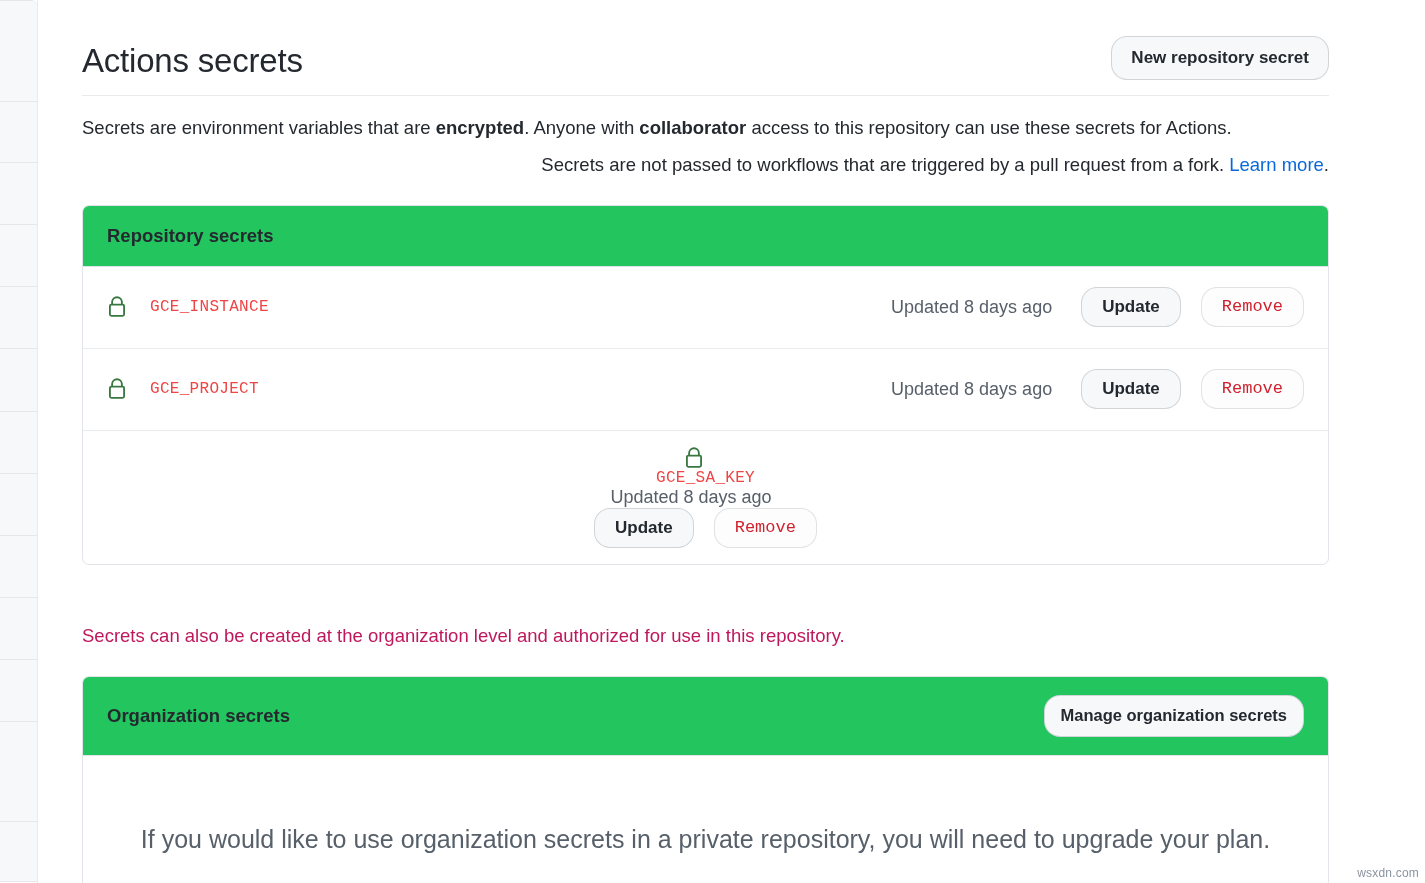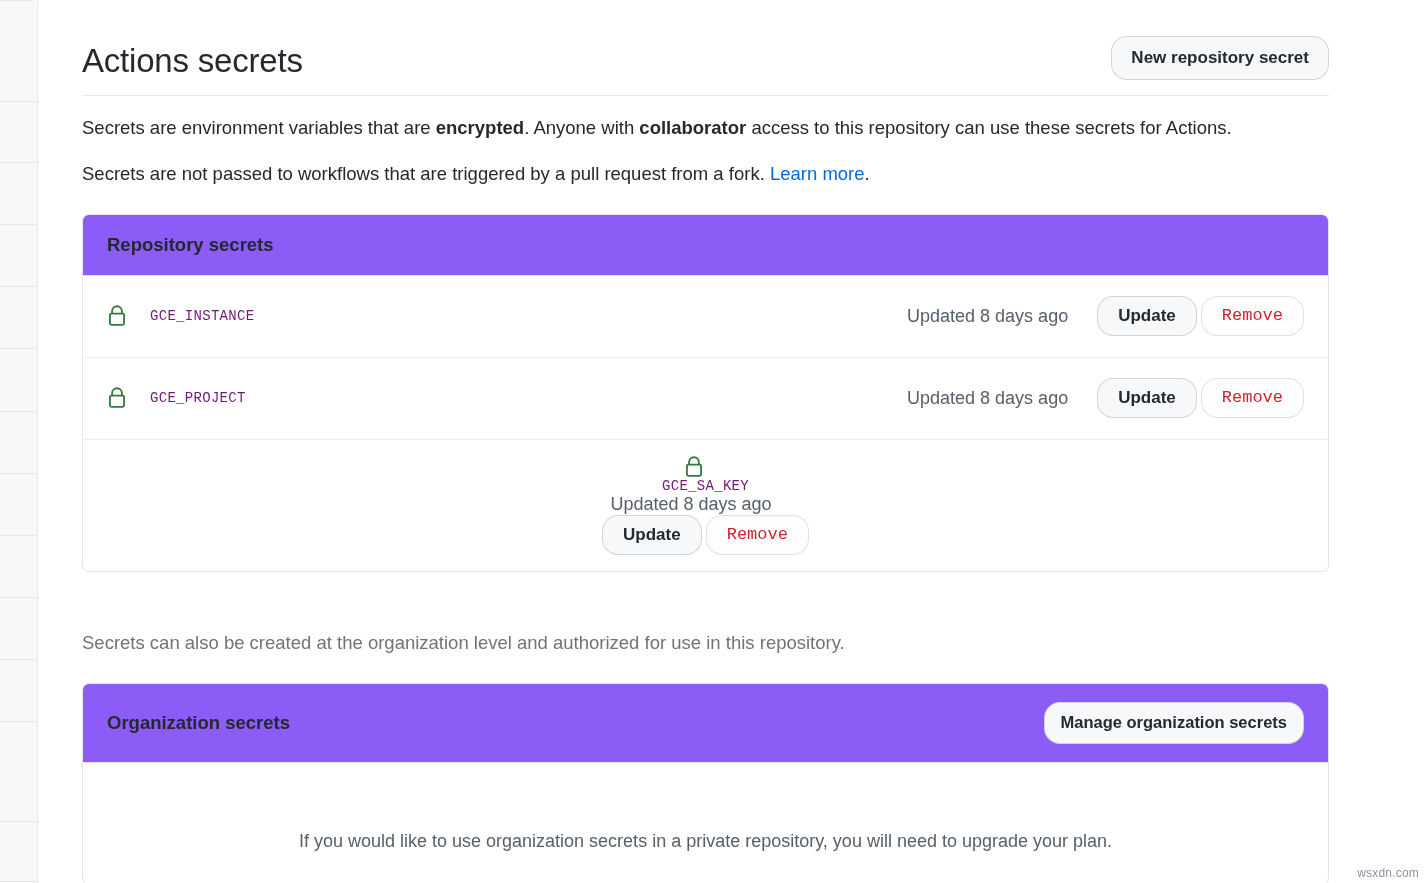--- a/index.html
+++ b/index.html
@@ -88,7 +88,7 @@
     color: #24292f;
     margin: 18px 0 0 0;
   }
-  .intro.second { margin-top: 17px; }
+  .intro.second { margin-top: 8px; text-align: right; }
   .intro b { font-weight: bold; text-align: center; }
   .link {
     color: #0969da;

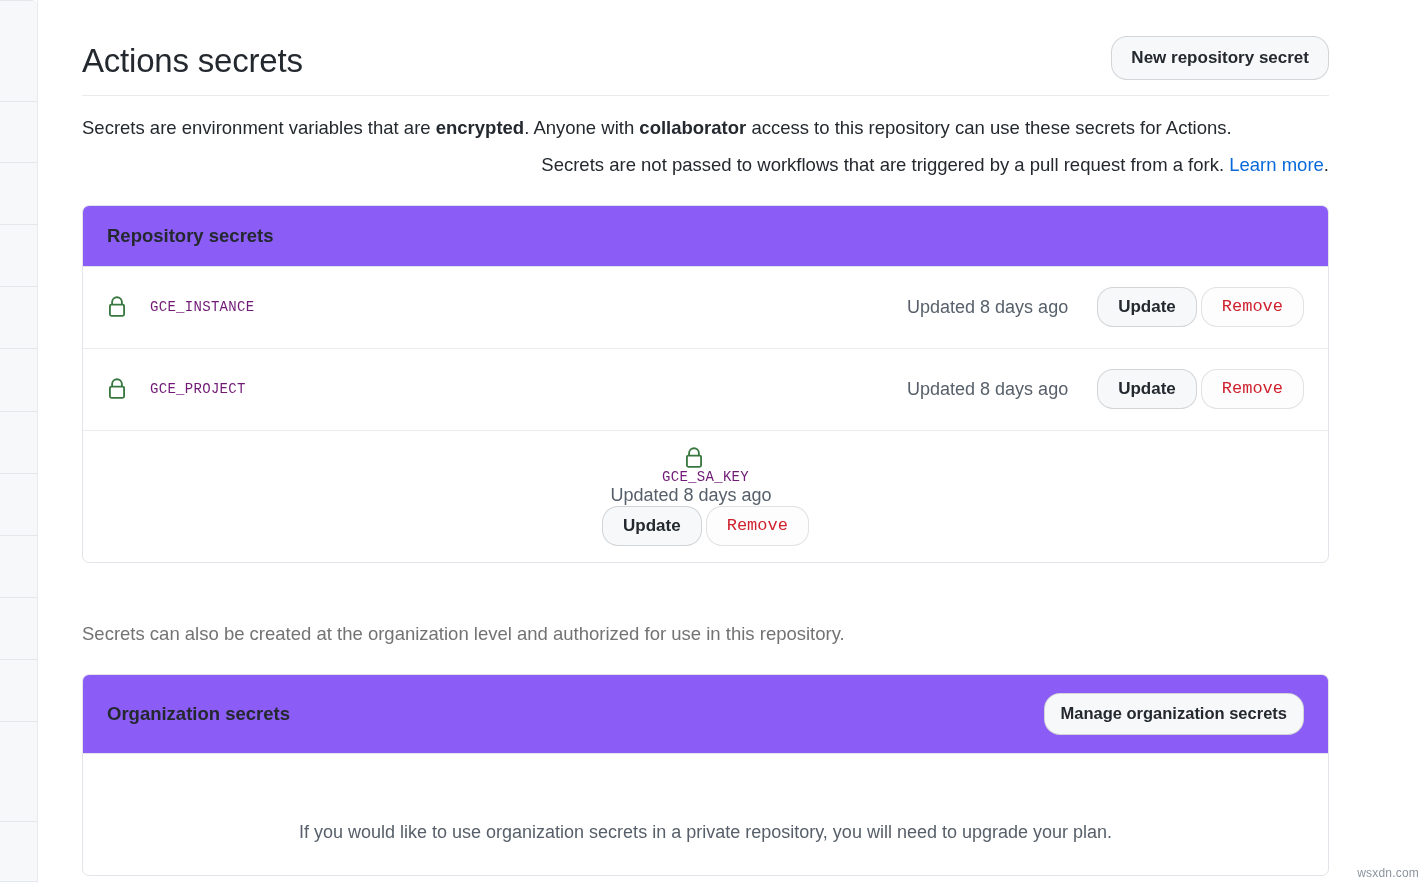--- a/index.html
+++ b/index.html
@@ -104,7 +104,7 @@
     background: #ffffff;
   }
   .box-header {
-    background: #8b5cf6;
+    background: #22c55e;
     border-bottom: 1px solid #e1e4e8;
     padding: 18px 24px;
     display: flex;

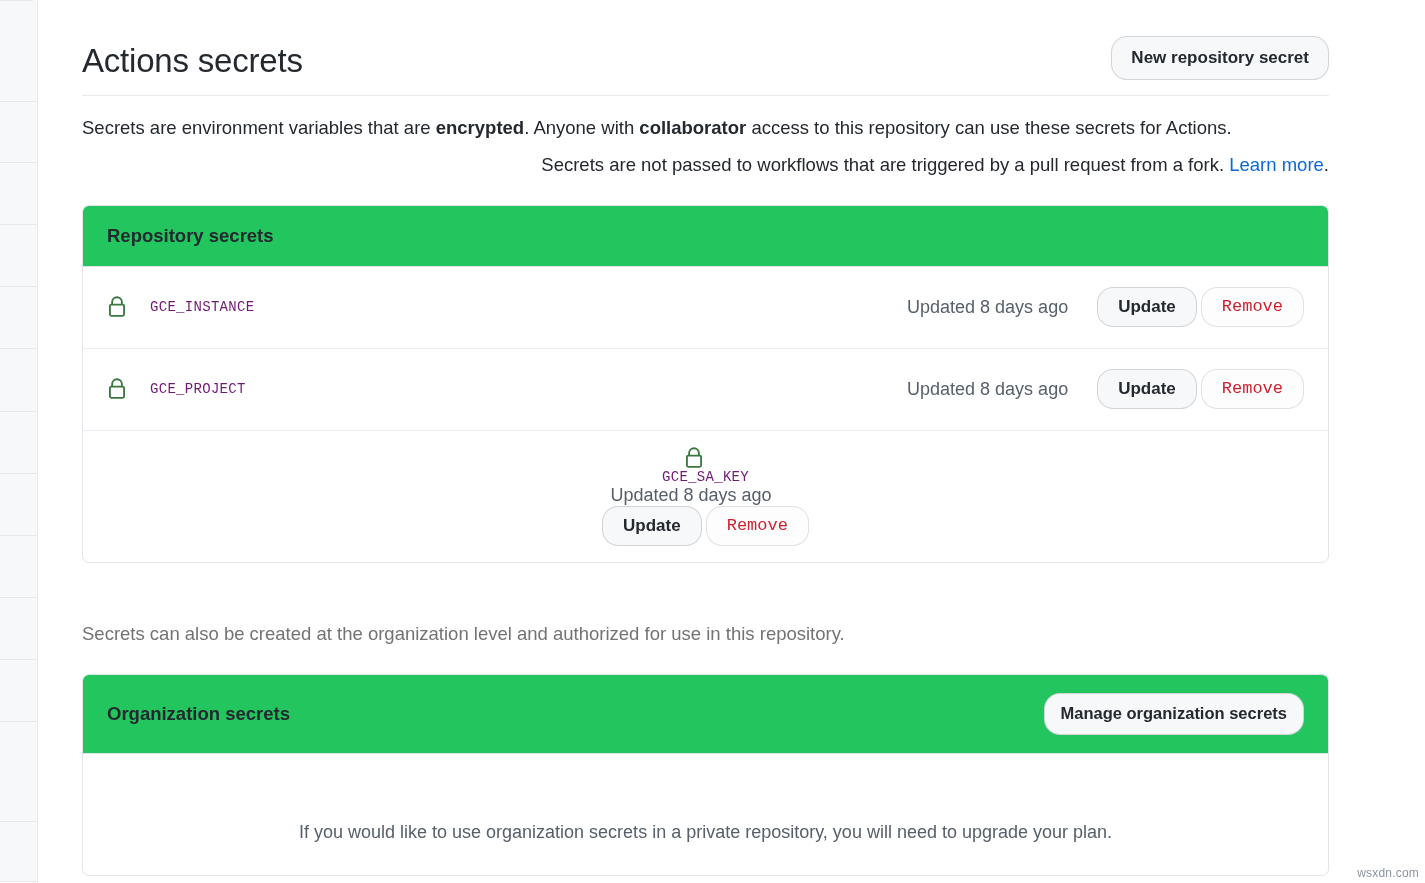--- a/index.html
+++ b/index.html
@@ -141,8 +141,8 @@
   }
   .secret-name {
     font-family: "Liberation Mono", "DejaVu Sans Mono", monospace;
-    font-size: 14px;
-    color: #701a75;
+    font-size: 16px;
+    color: #ef4444;
     letter-spacing: 0.3px;
     flex: 1 1 auto;
   }

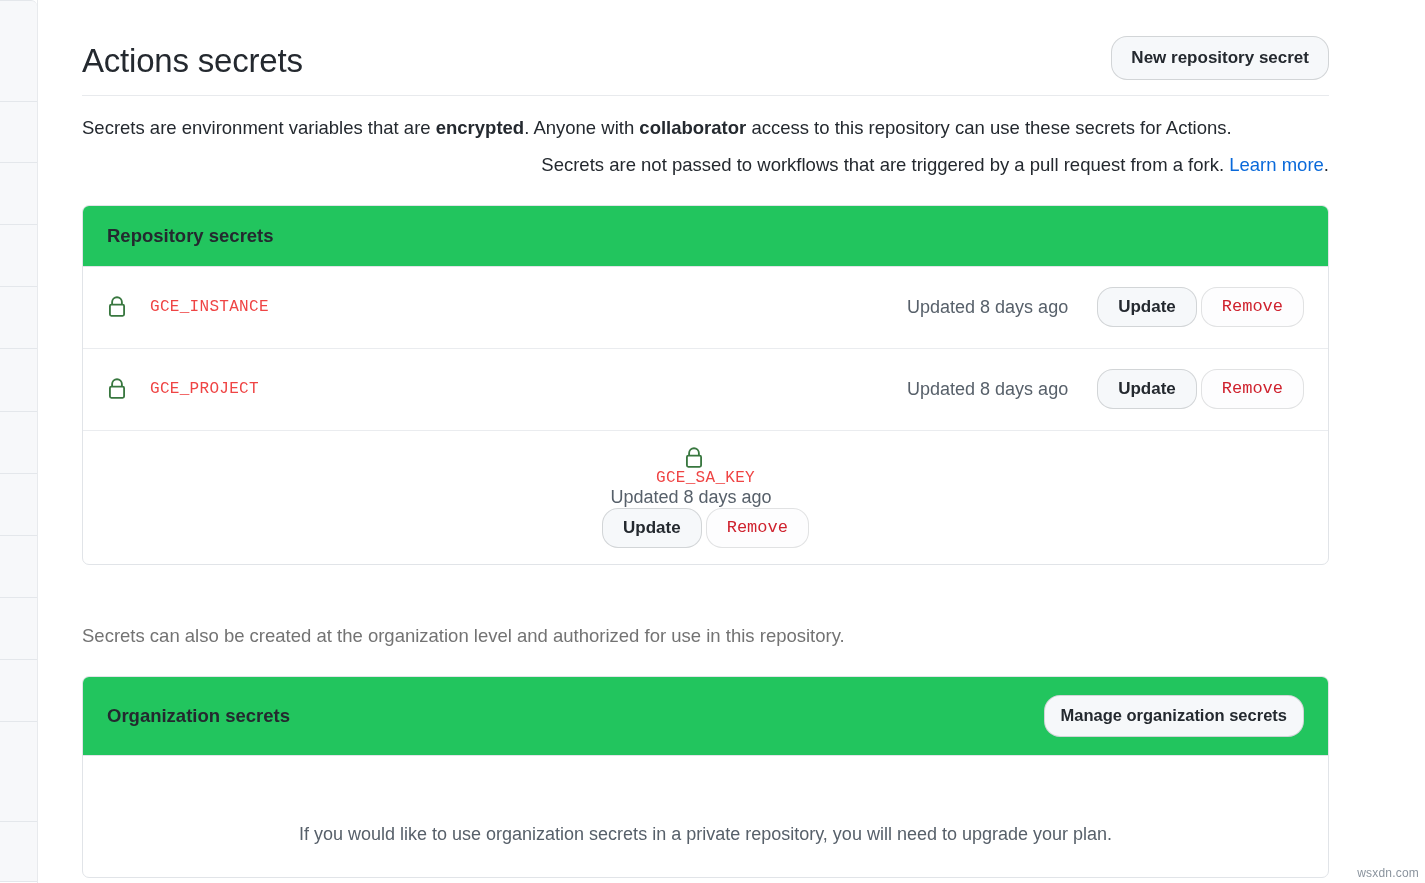--- a/index.html
+++ b/index.html
@@ -154,7 +154,7 @@
   }
   .row-actions {
     display: flex;
-    gap: 4px;
+    gap: 20px;
     flex: 0 0 auto;
   }
   .btn-update {

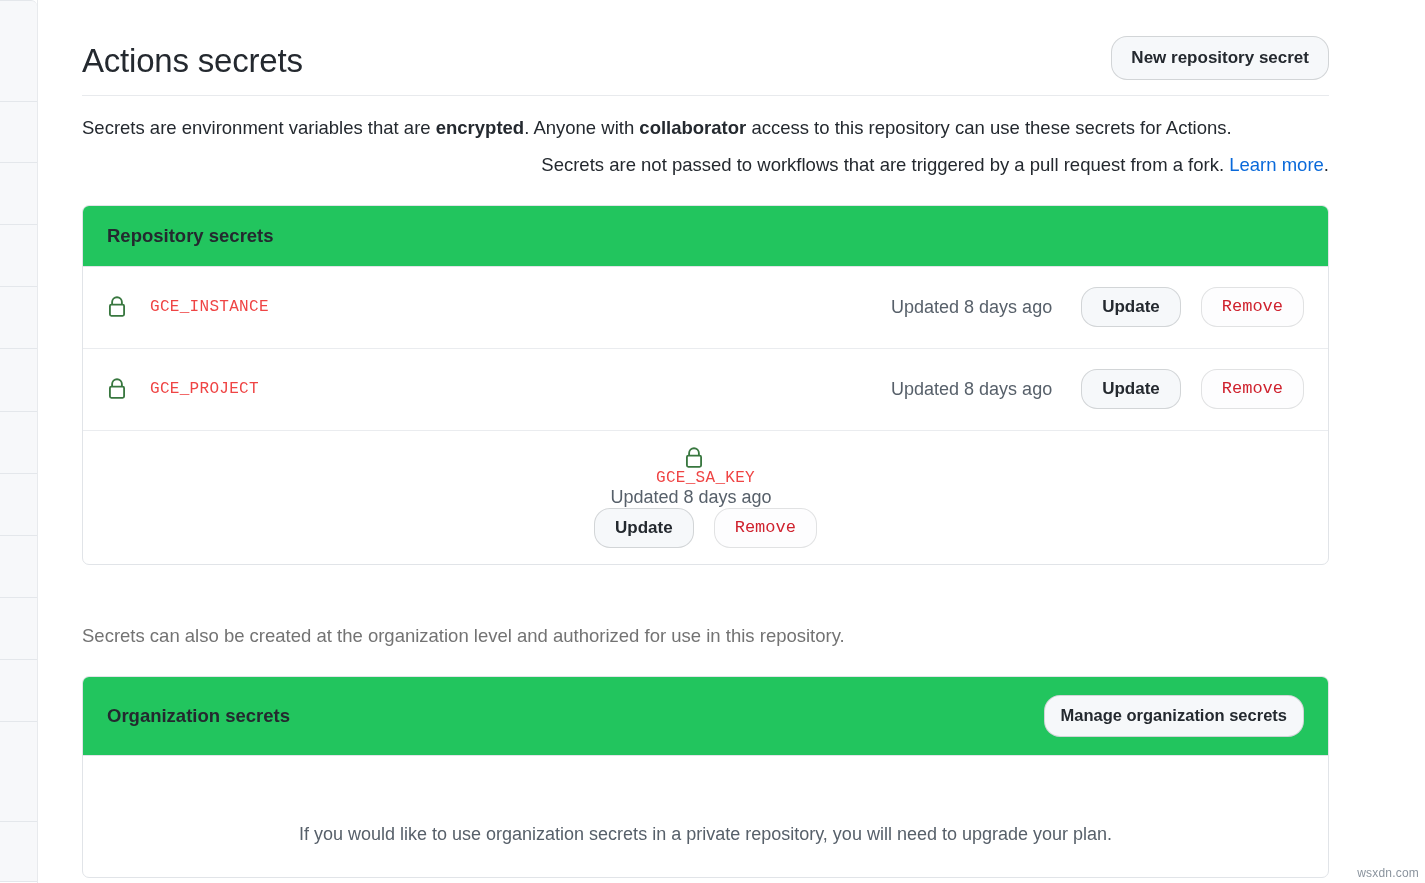--- a/index.html
+++ b/index.html
@@ -174,7 +174,7 @@
   
   .org-note {
     font-size: 18.5px;
-    color: #737373;
+    color: #be185d;
     margin: 57px 0 0 0;
     line-height: 1.5;
   }

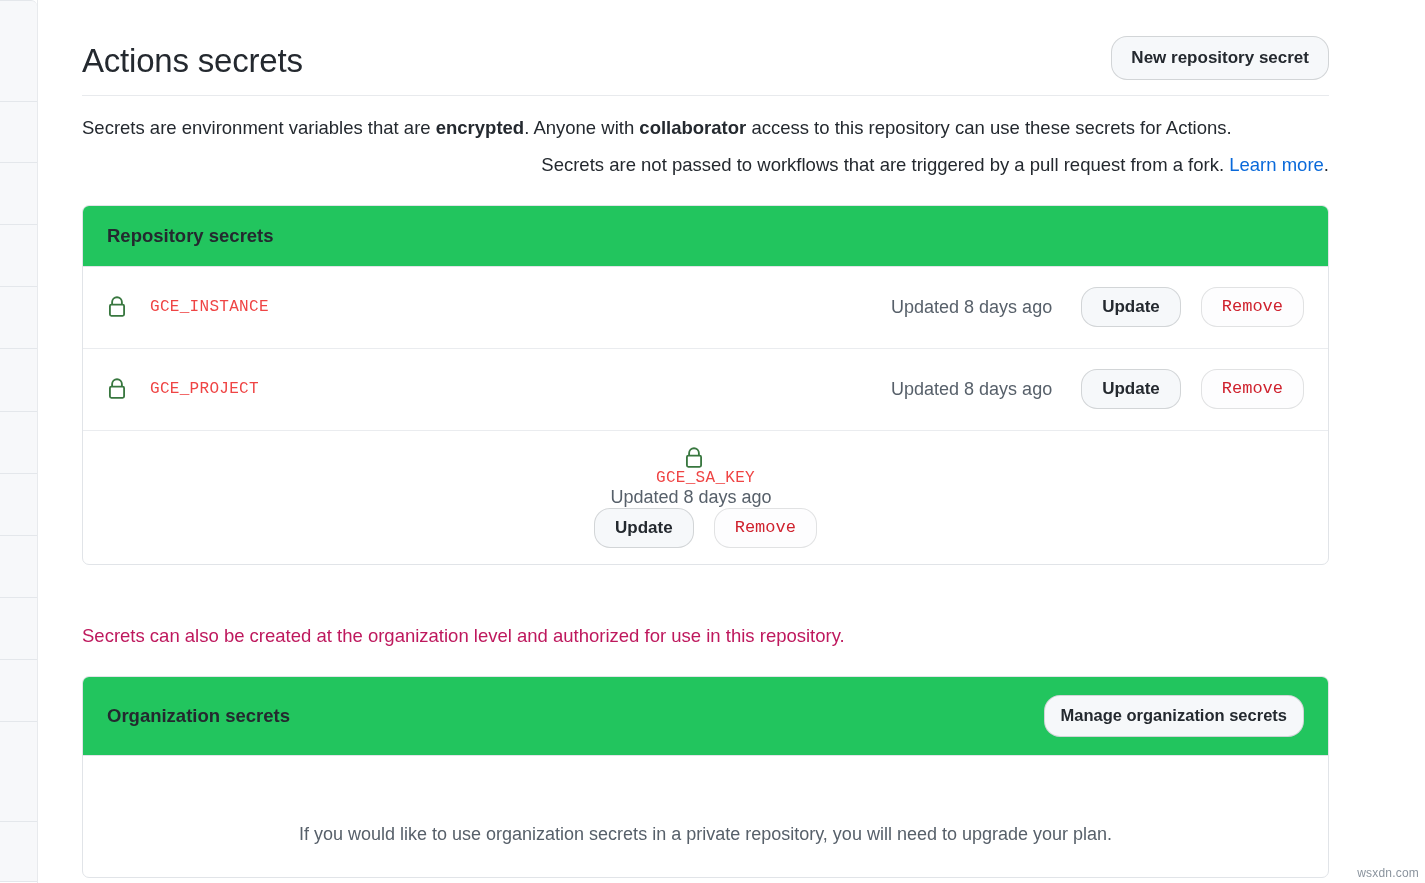--- a/index.html
+++ b/index.html
@@ -197,7 +197,7 @@
     letter-spacing: -0.2px;
   }
   .blankslate-sub {
-    font-size: 18px;
+    font-size: 25px;
     color: #57606a;
     margin: 14px 0 0 0;
     line-height: 1.4;

